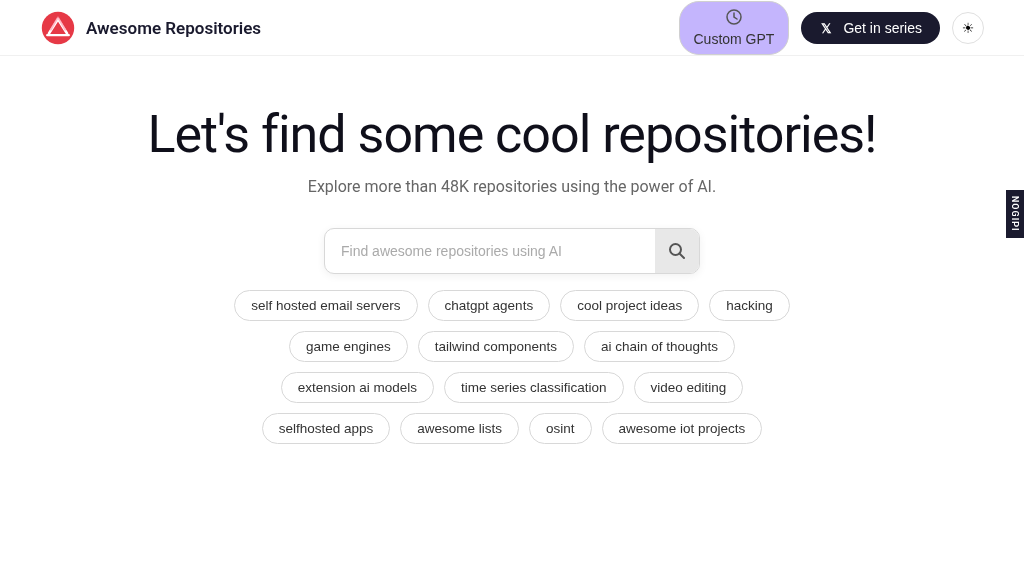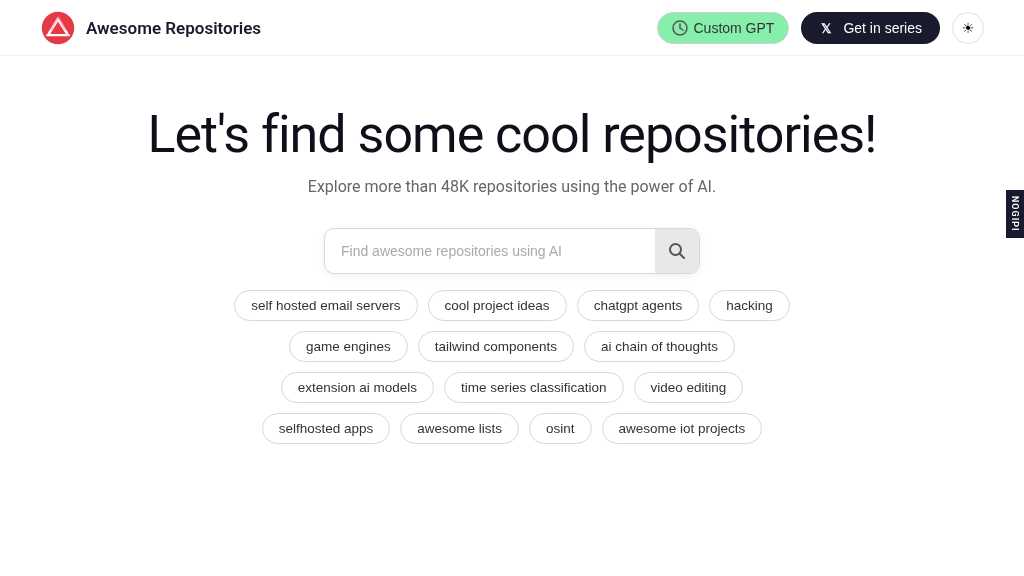--- a/index.html
+++ b/index.html
@@ -47,10 +47,11 @@
       padding: 7px 14px;
       border: 1px solid #d0d0d0;
       border-radius: 20px;
-      background: #86efac;
+      background: #c4b5fd;
       cursor: pointer;
       font-size: 14px;
       color: #333;
+      flex-direction: column;
     }
     .get-in-touch-btn {
       display: flex;

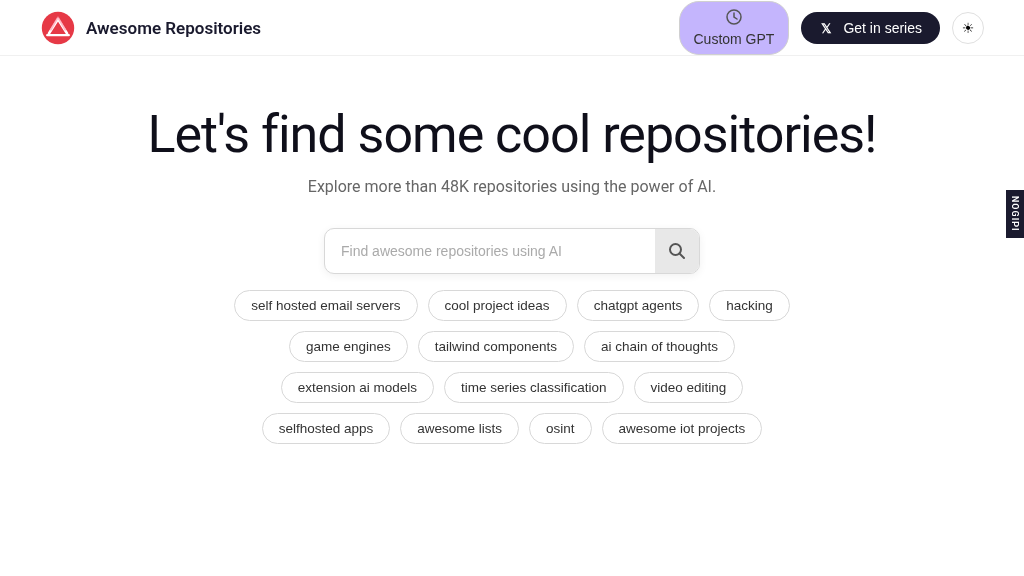--- a/index.html
+++ b/index.html
@@ -294,8 +294,8 @@
 
   <div class="tags-container" id="tags-container">
   <button class="tag">self hosted email servers</button>
+      <button class="tag">chatgpt agents</button>
       <button class="tag">cool project ideas</button>
-      <button class="tag">chatgpt agents</button>
       <button class="tag">hacking</button>
       <button class="tag">game engines</button>
       <button class="tag">tailwind components</button>

